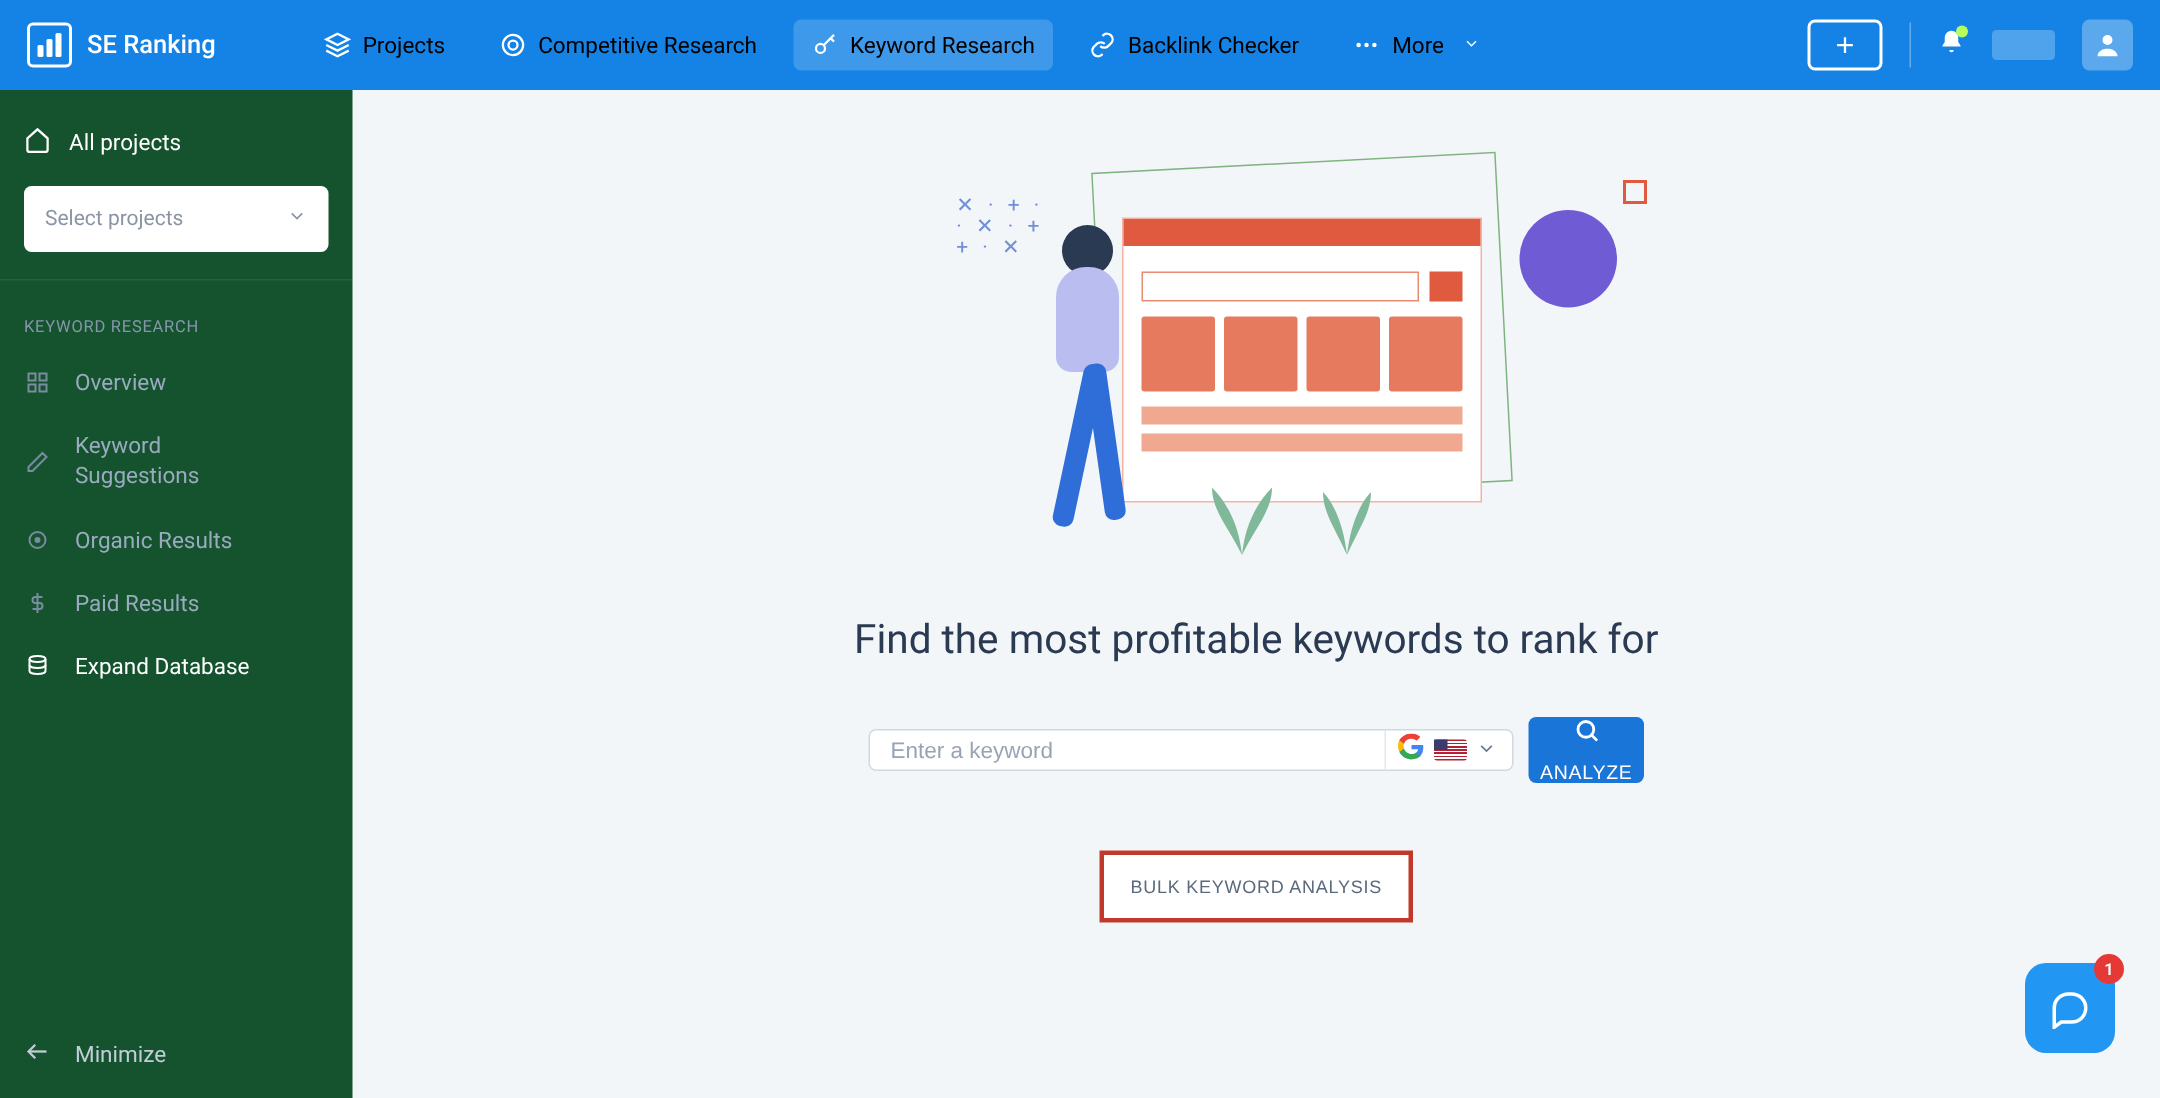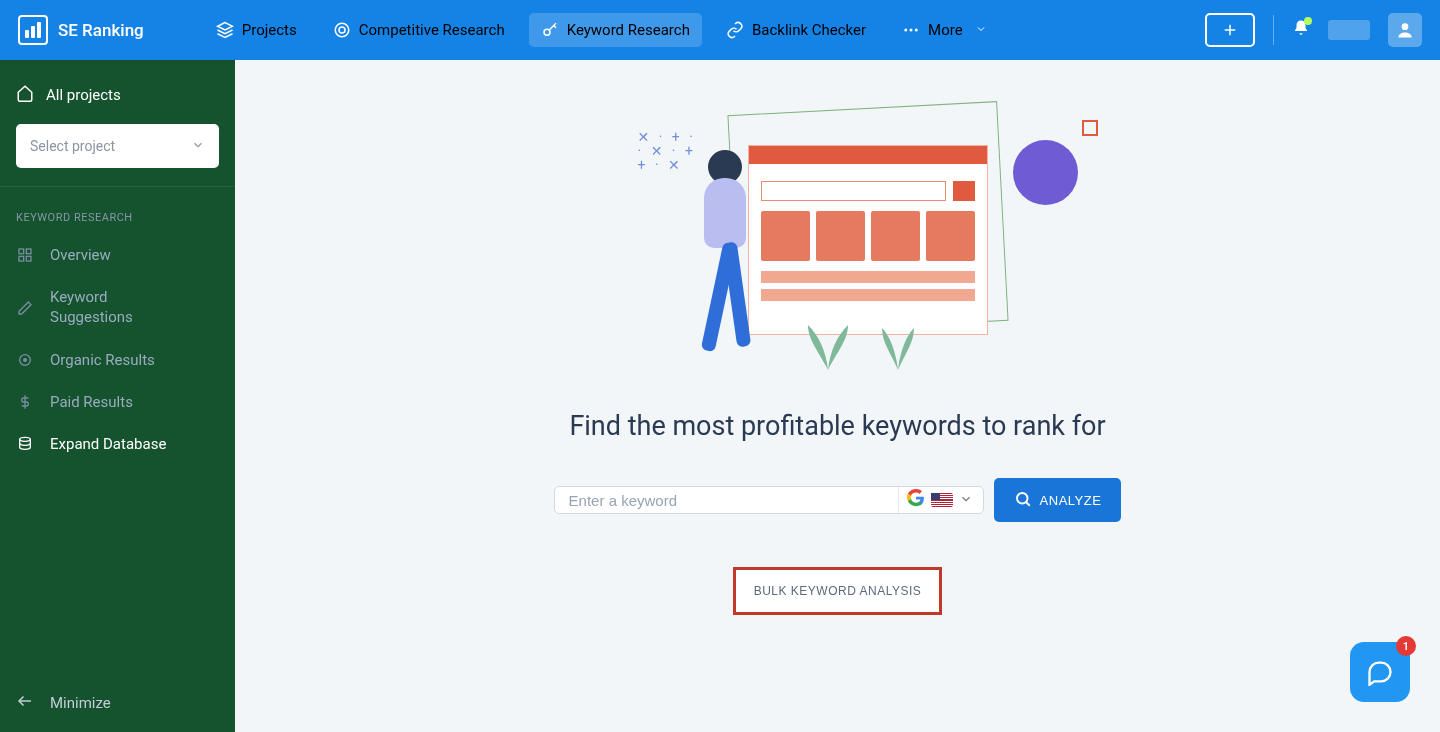--- a/index.html
+++ b/index.html
@@ -182,7 +182,7 @@
         <span>All projects</span>
       </div>
       <div class="project-select">
-        <span>Select project</span>
+        <span>Select projects</span>
         <span>
           <svg viewBox="0 0 24 24" width="14" height="14" fill="none" stroke="#8a94a3" stroke-width="2">
               <polyline points="6 9 12 15 18 9"></polyline>

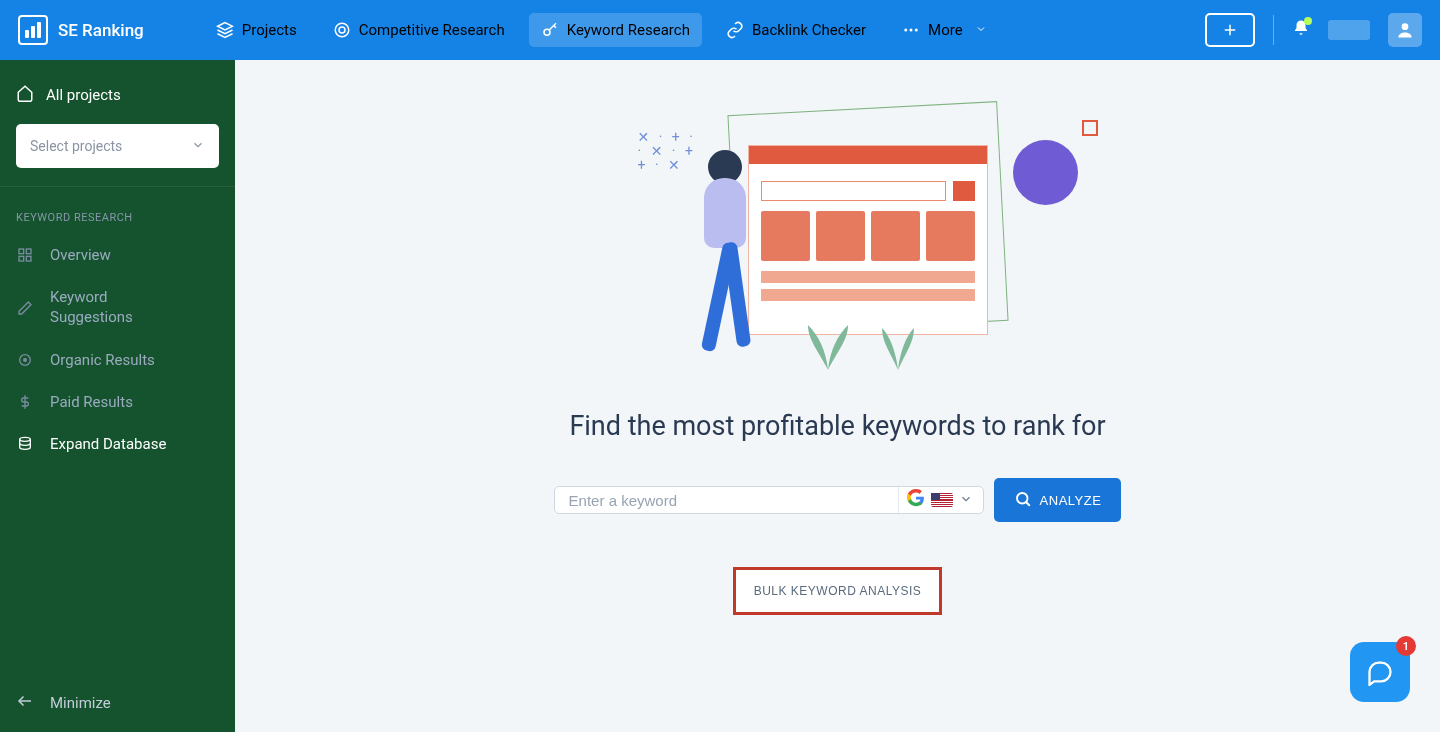--- a/index.html
+++ b/index.html
@@ -51,7 +51,7 @@
 .locale-pick { display:flex; align-items:center; gap:6px; cursor:pointer; }
 .flag { width:22px; height:14px; background: linear-gradient(#b22234 0 7.7%, #fff 7.7% 15.4%, #b22234 15.4% 23.1%, #fff 23.1% 30.8%, #b22234 30.8% 38.5%, #fff 38.5% 46.2%, #b22234 46.2% 53.9%, #fff 53.9% 61.5%, #b22234 61.5% 69.2%, #fff 69.2% 76.9%, #b22234 76.9% 84.6%, #fff 84.6% 92.3%, #b22234 92.3% 100%); position:relative; border-radius:2px; }
 .flag::before { content:''; position:absolute; top:0; left:0; width:9px; height:7px; background:#3c3b6e; }
-.analyze-btn { height:44px; padding:0 20px; background:#1976d8; color:#fff; border:none; border-radius:5px; display:flex; align-items:center; gap:8px; font-size:13px; letter-spacing:0.5px; cursor:pointer; font-weight:500;}
+.analyze-btn { height:44px; padding:0 8px; background:#1976d8; color:#fff; border:none; border-radius:5px; display:flex; align-items:center; gap:8px; font-size:13px; letter-spacing:0.5px; cursor:pointer; font-weight:500;flex-direction:column;}
 .bulk-btn { border:3px solid #c0392b; background:#fff; color:#5a6a7c; font-size:12px; letter-spacing:0.5px; padding: 14px 18px; cursor:pointer; font-weight:500;}
 .chat-fab { position:fixed; bottom:30px; right:30px; width:60px; height:60px; border-radius:14px; background:#2196f3; display:flex; align-items:center; justify-content:center; cursor:pointer;}
 .chat-badge{ position:absolute; top:-6px; right:-6px; background:#e53935; color:#fff; width:20px; height:20px; border-radius:50%; font-size:11px; display:flex; align-items:center; justify-content:center; font-weight:600;}

